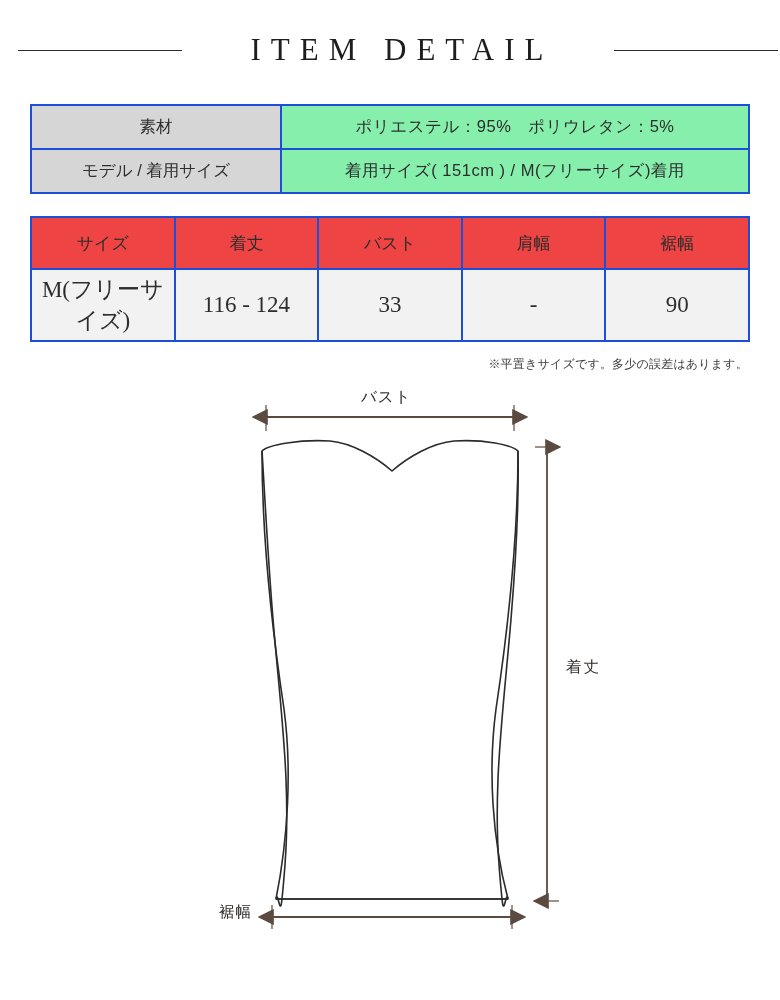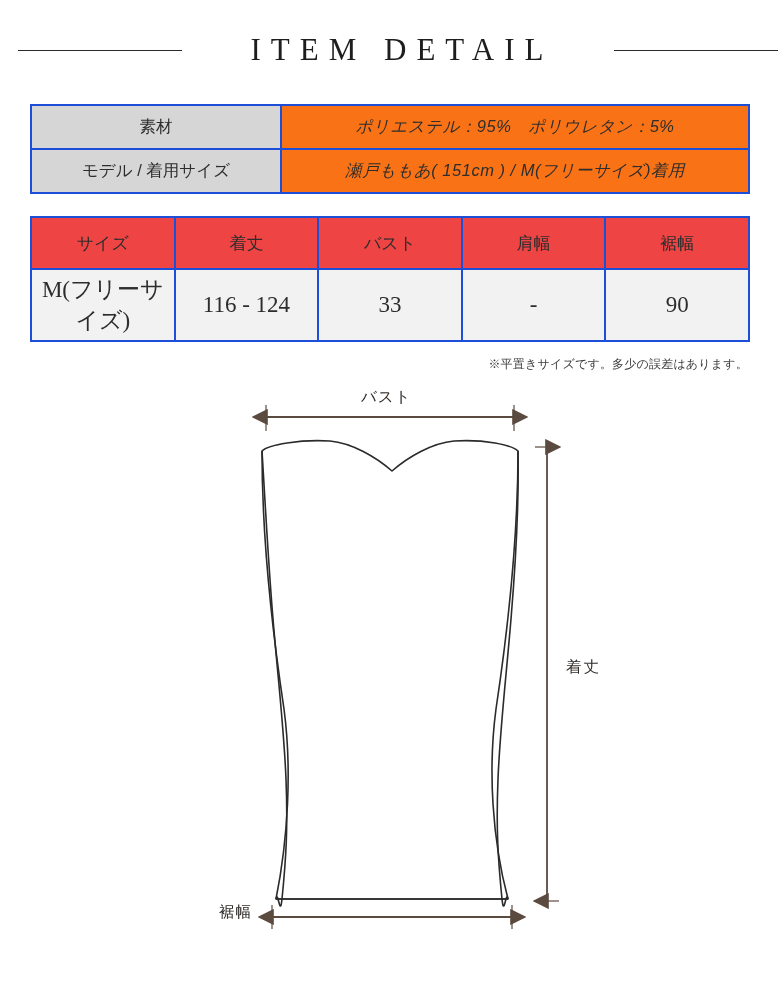--- a/index.html
+++ b/index.html
@@ -69,8 +69,7 @@
     background: #d6d6d6;
   }
   .cell-body {
-    background: #f97316;
-    font-style: italic;
+    background: #86efac;
   }
   .spec td.cell-head { width: 250px; }
   .spec td.cell-body { text-align: center; letter-spacing: .5px; }

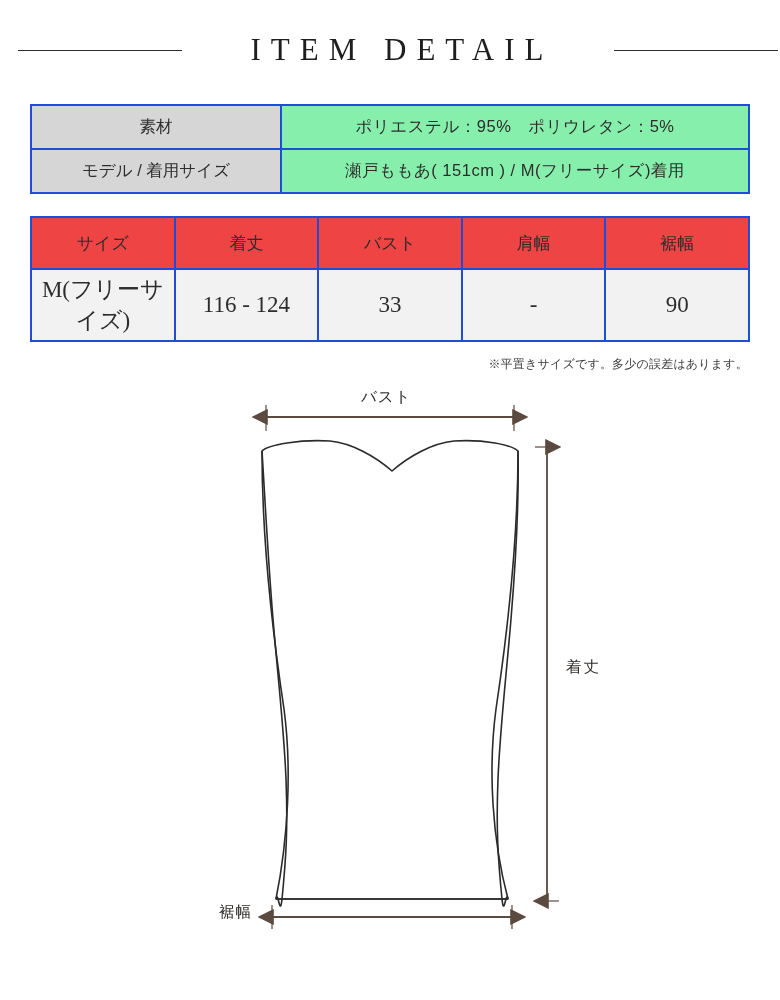--- a/index.html
+++ b/index.html
@@ -122,7 +122,7 @@
       </tr>
       <tr>
         <td class="cell-head">モデル / 着用サイズ</td>
-        <td class="cell-body">瀬戸ももあ( 151cm ) / M(フリーサイズ)着用</td>
+        <td class="cell-body">着用サイズ( 151cm ) / M(フリーサイズ)着用</td>
       </tr>
     </tbody>
   </table>

